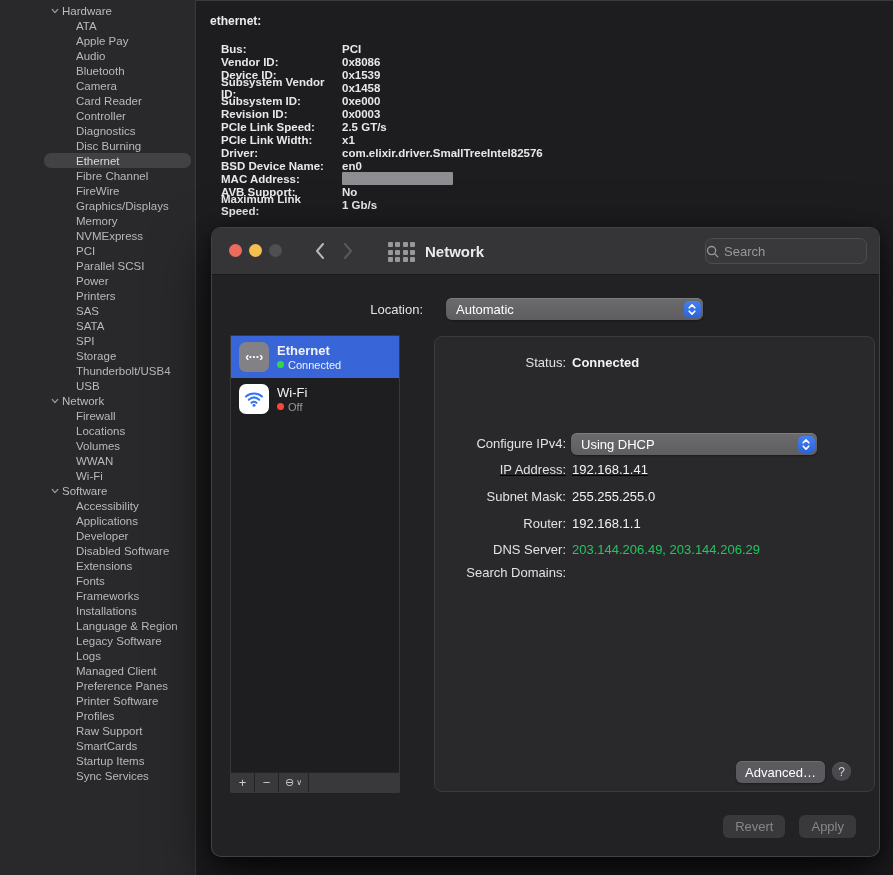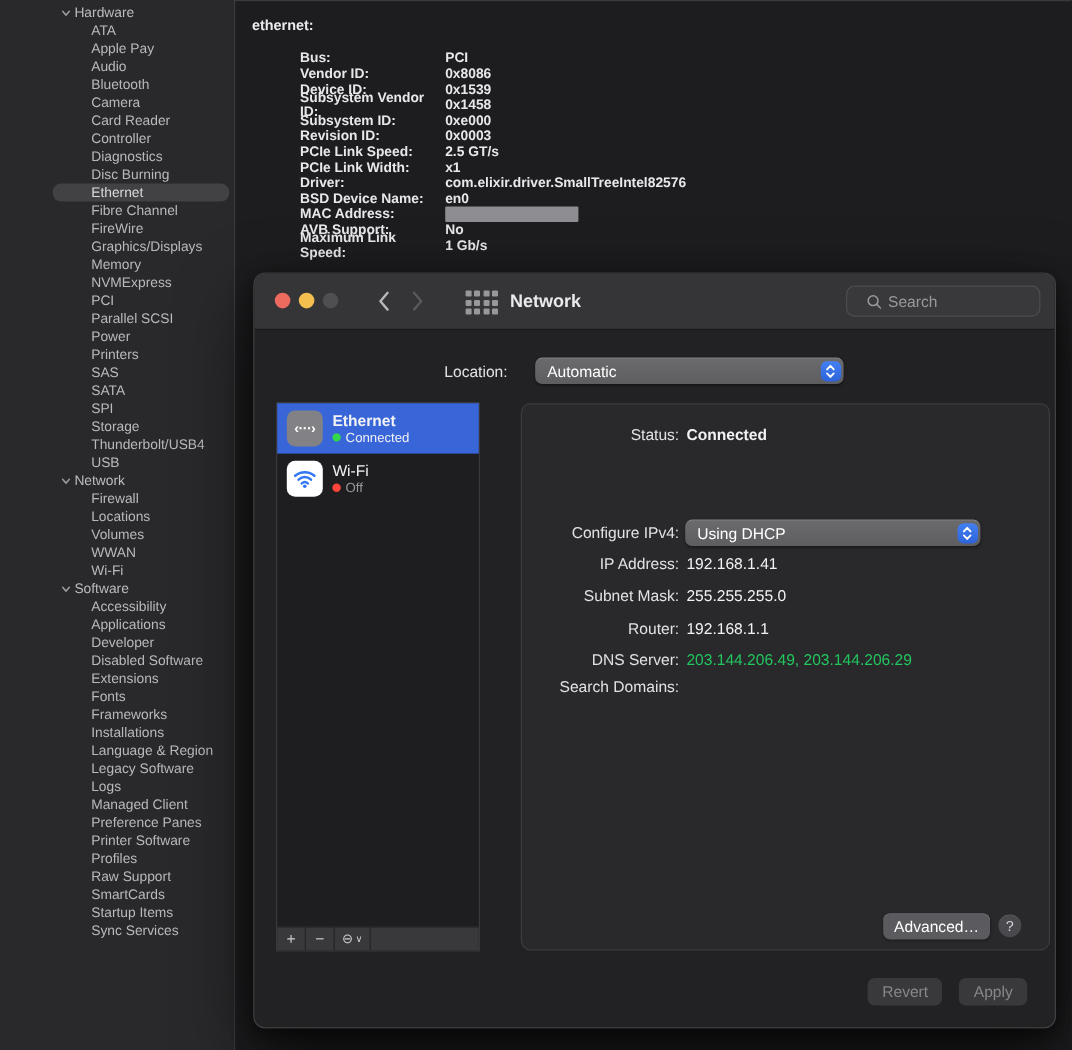--- a/index.html
+++ b/index.html
@@ -42,7 +42,7 @@
     position:absolute; left:14px; top:13px;
     font-size:12px; font-weight:bold; color:#ececee;
   }
-  .info-rows { position:absolute; left:25px; top:41px;margin-left:29px; }
+  .info-rows { position:absolute; left:25px; top:41px; }
   .info-row { display:flex; height:13px; align-items:center; }
   .info-row .ilabel { width:121px; font-size:11.5px; font-weight:bold; color:#e8e8ea; }
   .info-row .ival   { font-size:11.5px; font-weight:bold; color:#e8e8ea; }

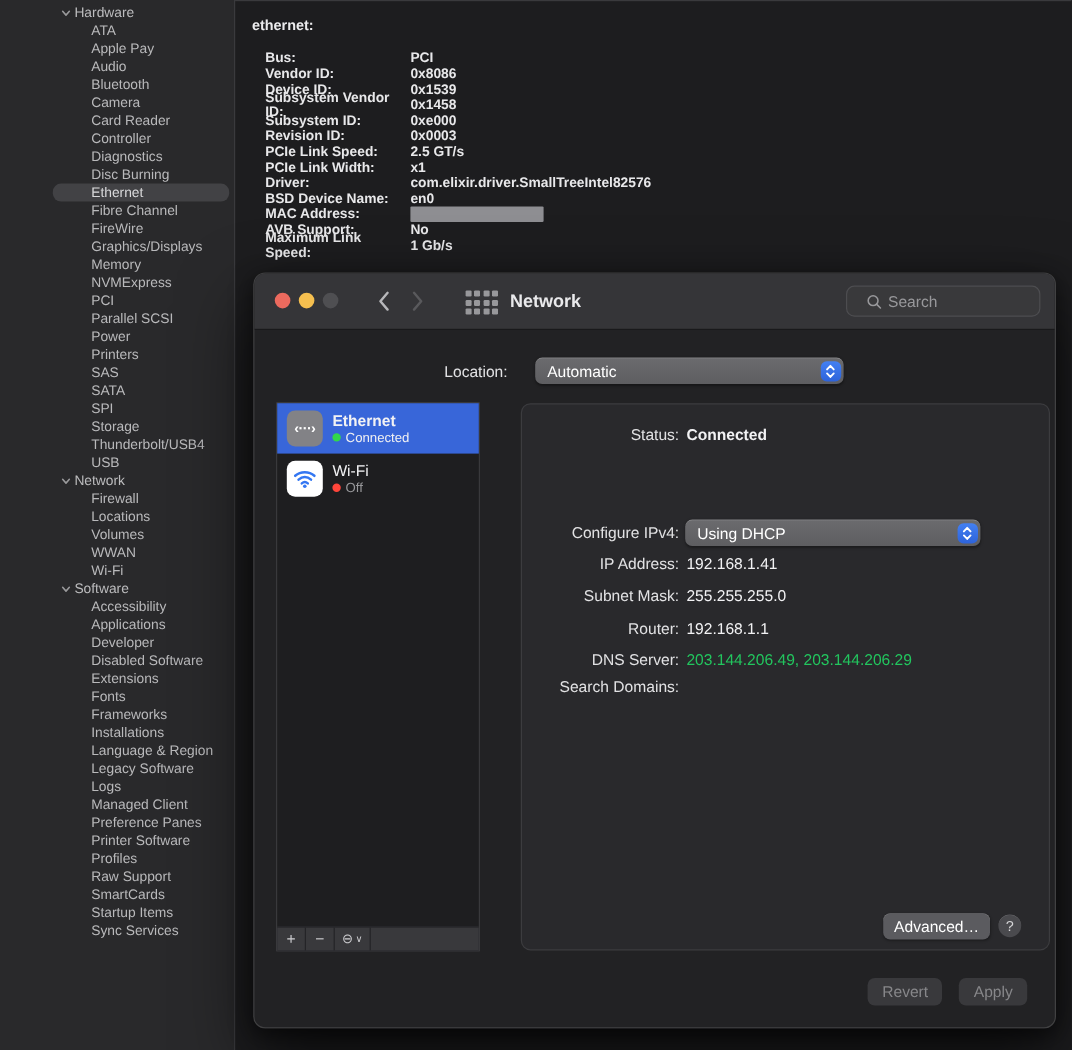--- a/index.html
+++ b/index.html
@@ -87,7 +87,7 @@
   .searchbox {
     position:absolute; left:493px; top:10px; width:162px; height:26px;
     background:#39393b; border:1px solid #4d4d50; border-radius:7px;
-    display:flex; align-items:center; padding:0 16px; gap:5px;
+    display:flex; align-items:center; padding:0 0; gap:5px;
   }
   .searchbox svg { width:13px; height:13px; flex:none; }
   .searchbox input {

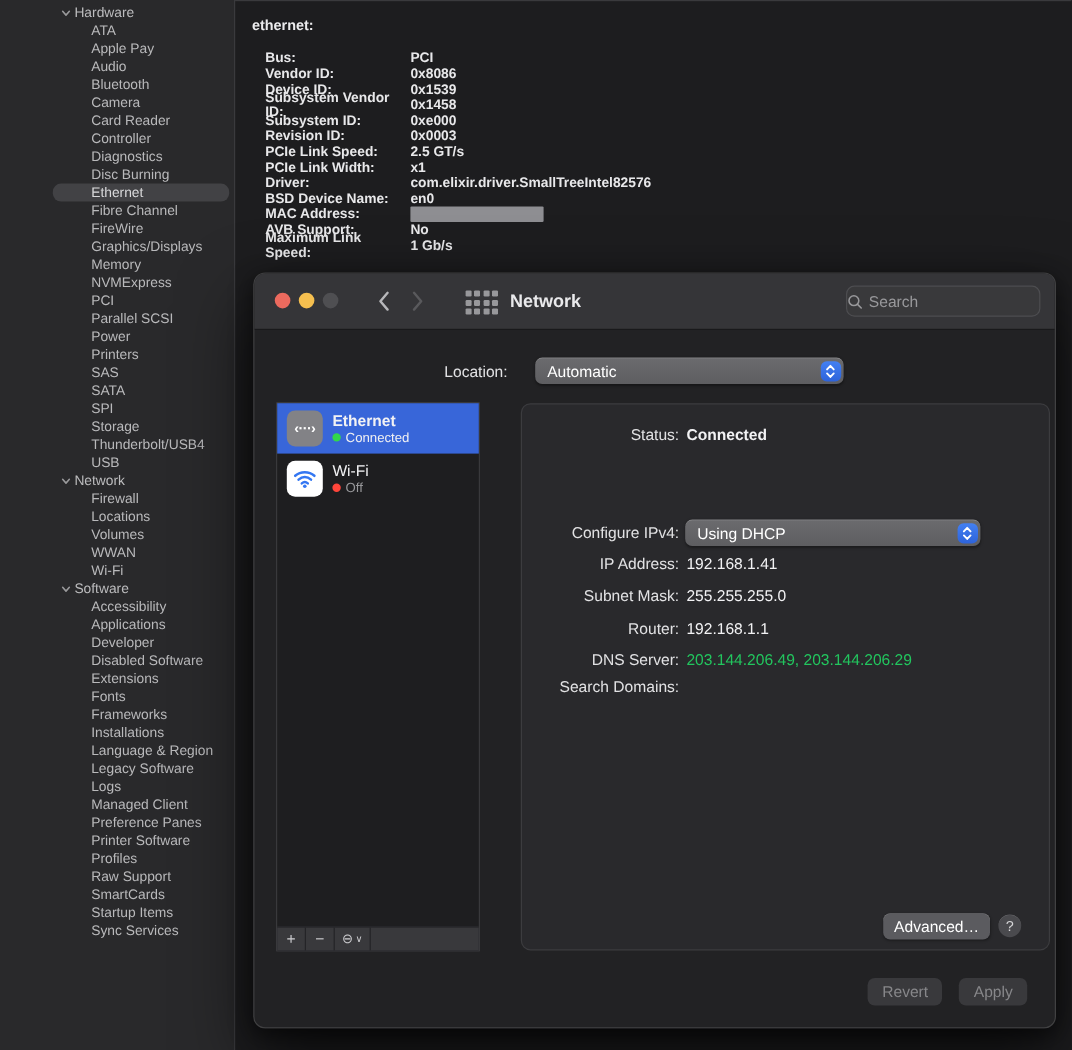--- a/index.html
+++ b/index.html
@@ -665,7 +665,7 @@
           </span>
       </div>
 
-      <div class="drow" style="top:122px;">
+      <div class="drow" style="top:122px;text-decoration:underline;">
         <span class="dlabel">IP Address:</span>
         <span class="dval">192.168.1.41</span>
       </div>

